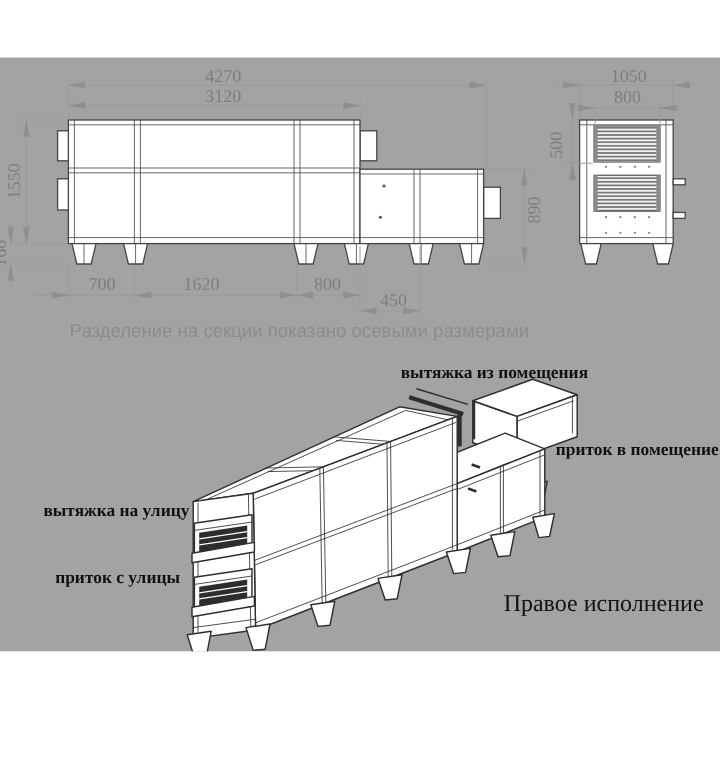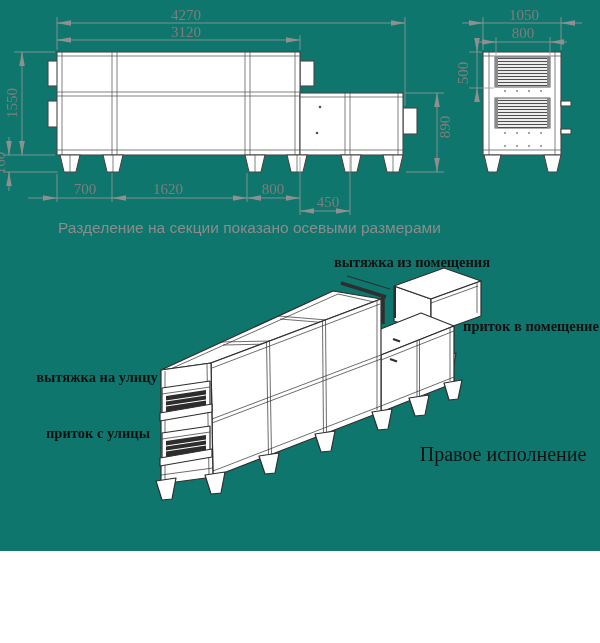--- a/index.html
+++ b/index.html
@@ -3,7 +3,7 @@
 <meta charset="utf-8">
 <style>
   html,body{margin:0;padding:0;background:#ffffff;}
-  .stage{position:relative;width:600px;height:551px;background:#0f766e;overflow:hidden;}
+  .stage{position:relative;width:600px;height:495px;background:#a3a3a3;overflow:hidden;margin-top:48px;}
   svg{display:block;}
   
   .dl{stroke:#9a9a9a;stroke-width:0.8;fill:none;}

